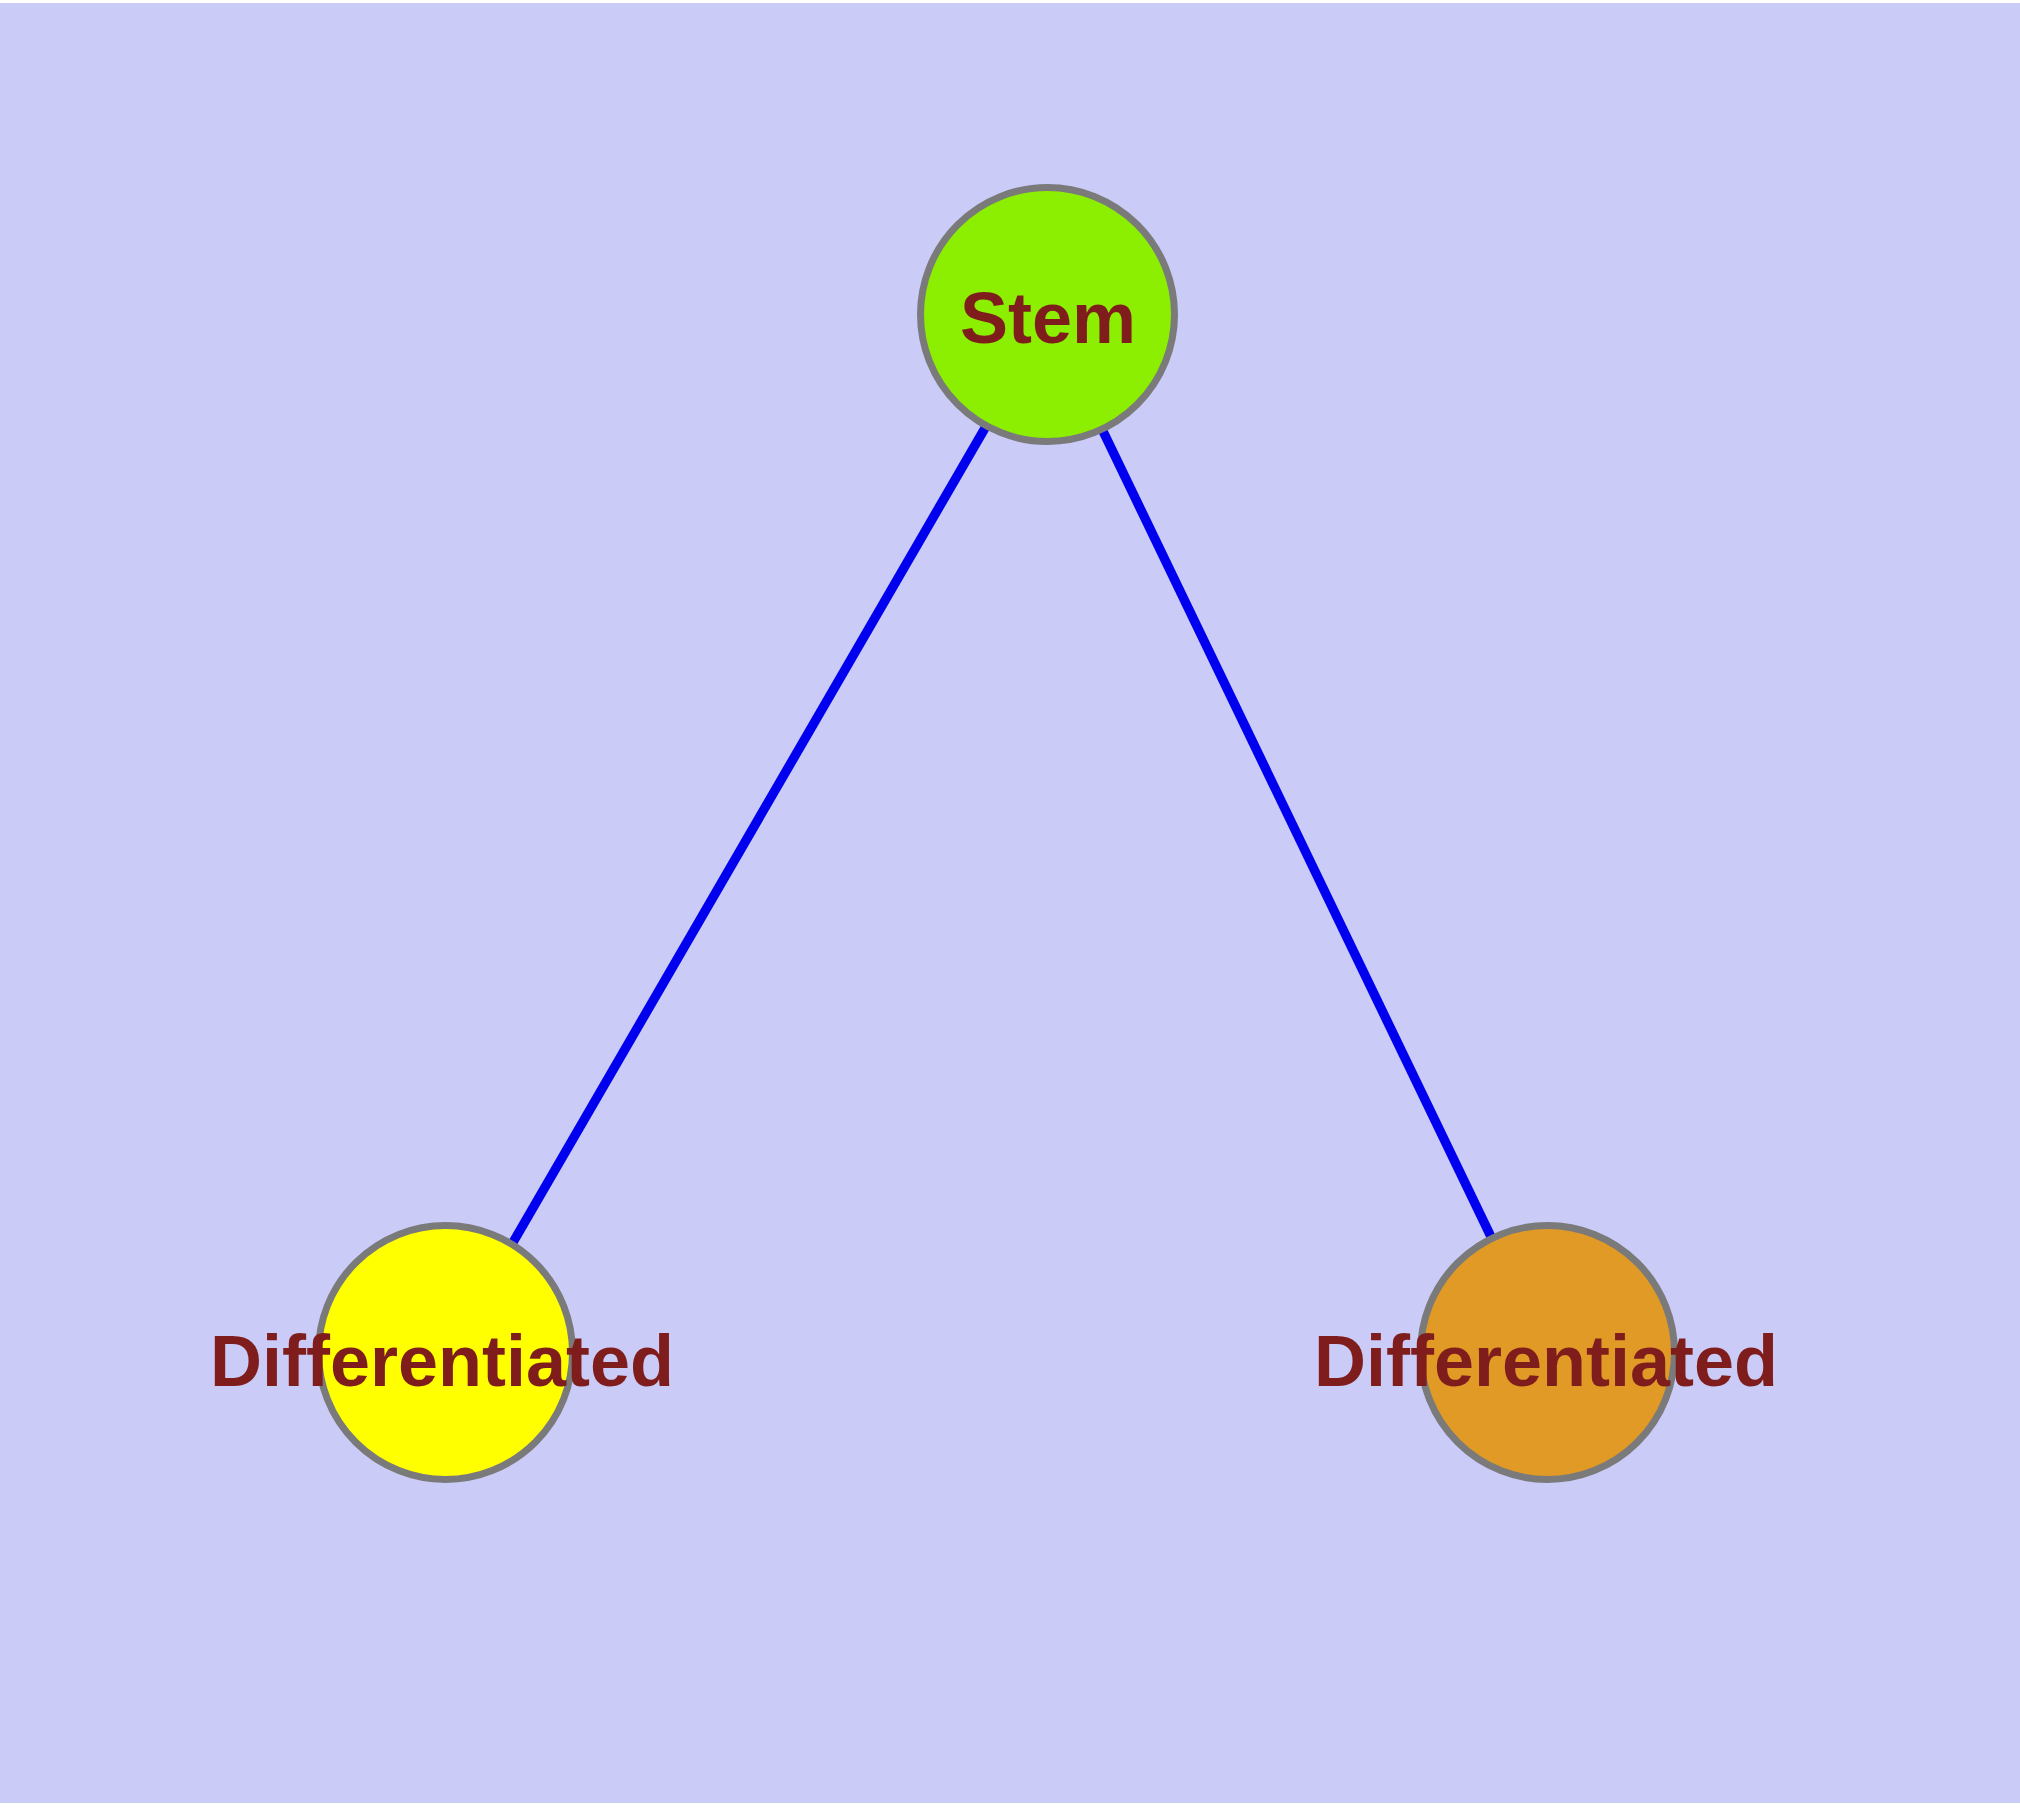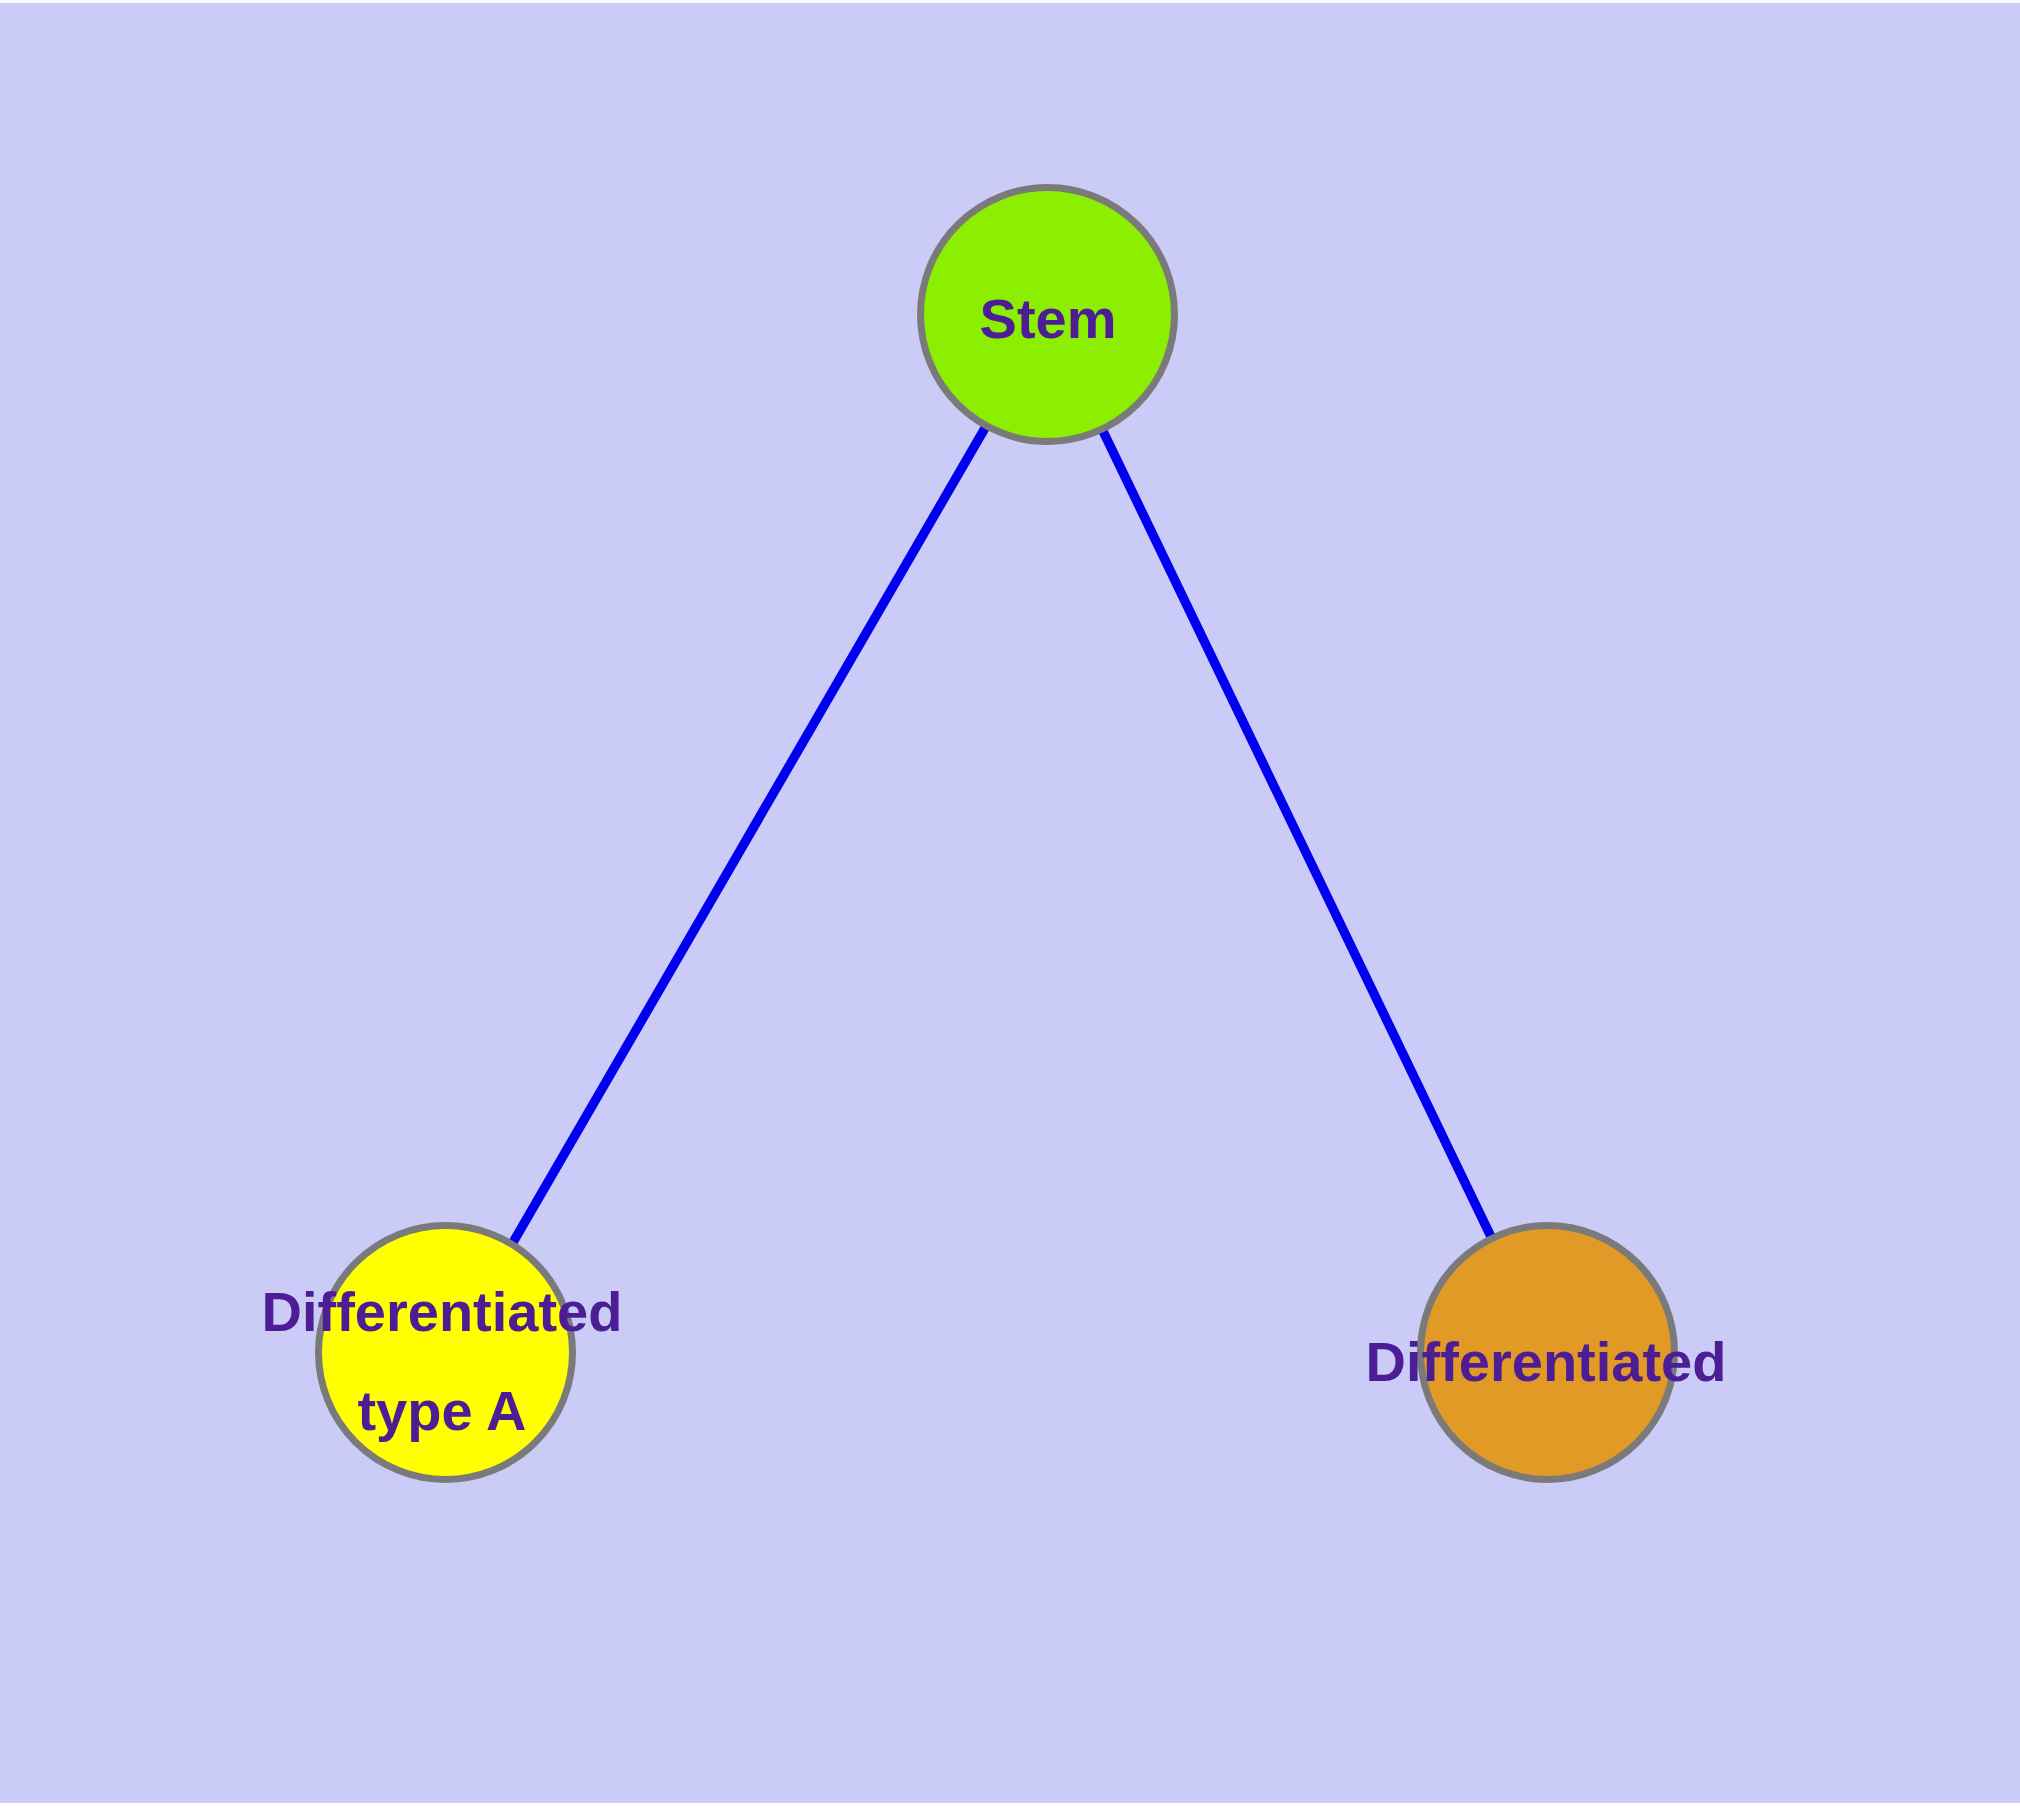--- a/index.html
+++ b/index.html
@@ -46,9 +46,9 @@
     position: absolute;
     transform: translate(-50%, -50%);
     z-index: 3;
-    color: #4c1d95;
+    color: #7f1d1d;
     font-weight: bold;
-    font-size: 56px;
+    font-size: 72px;
     line-height: 99px;
     text-align: center;
     white-space: nowrap;

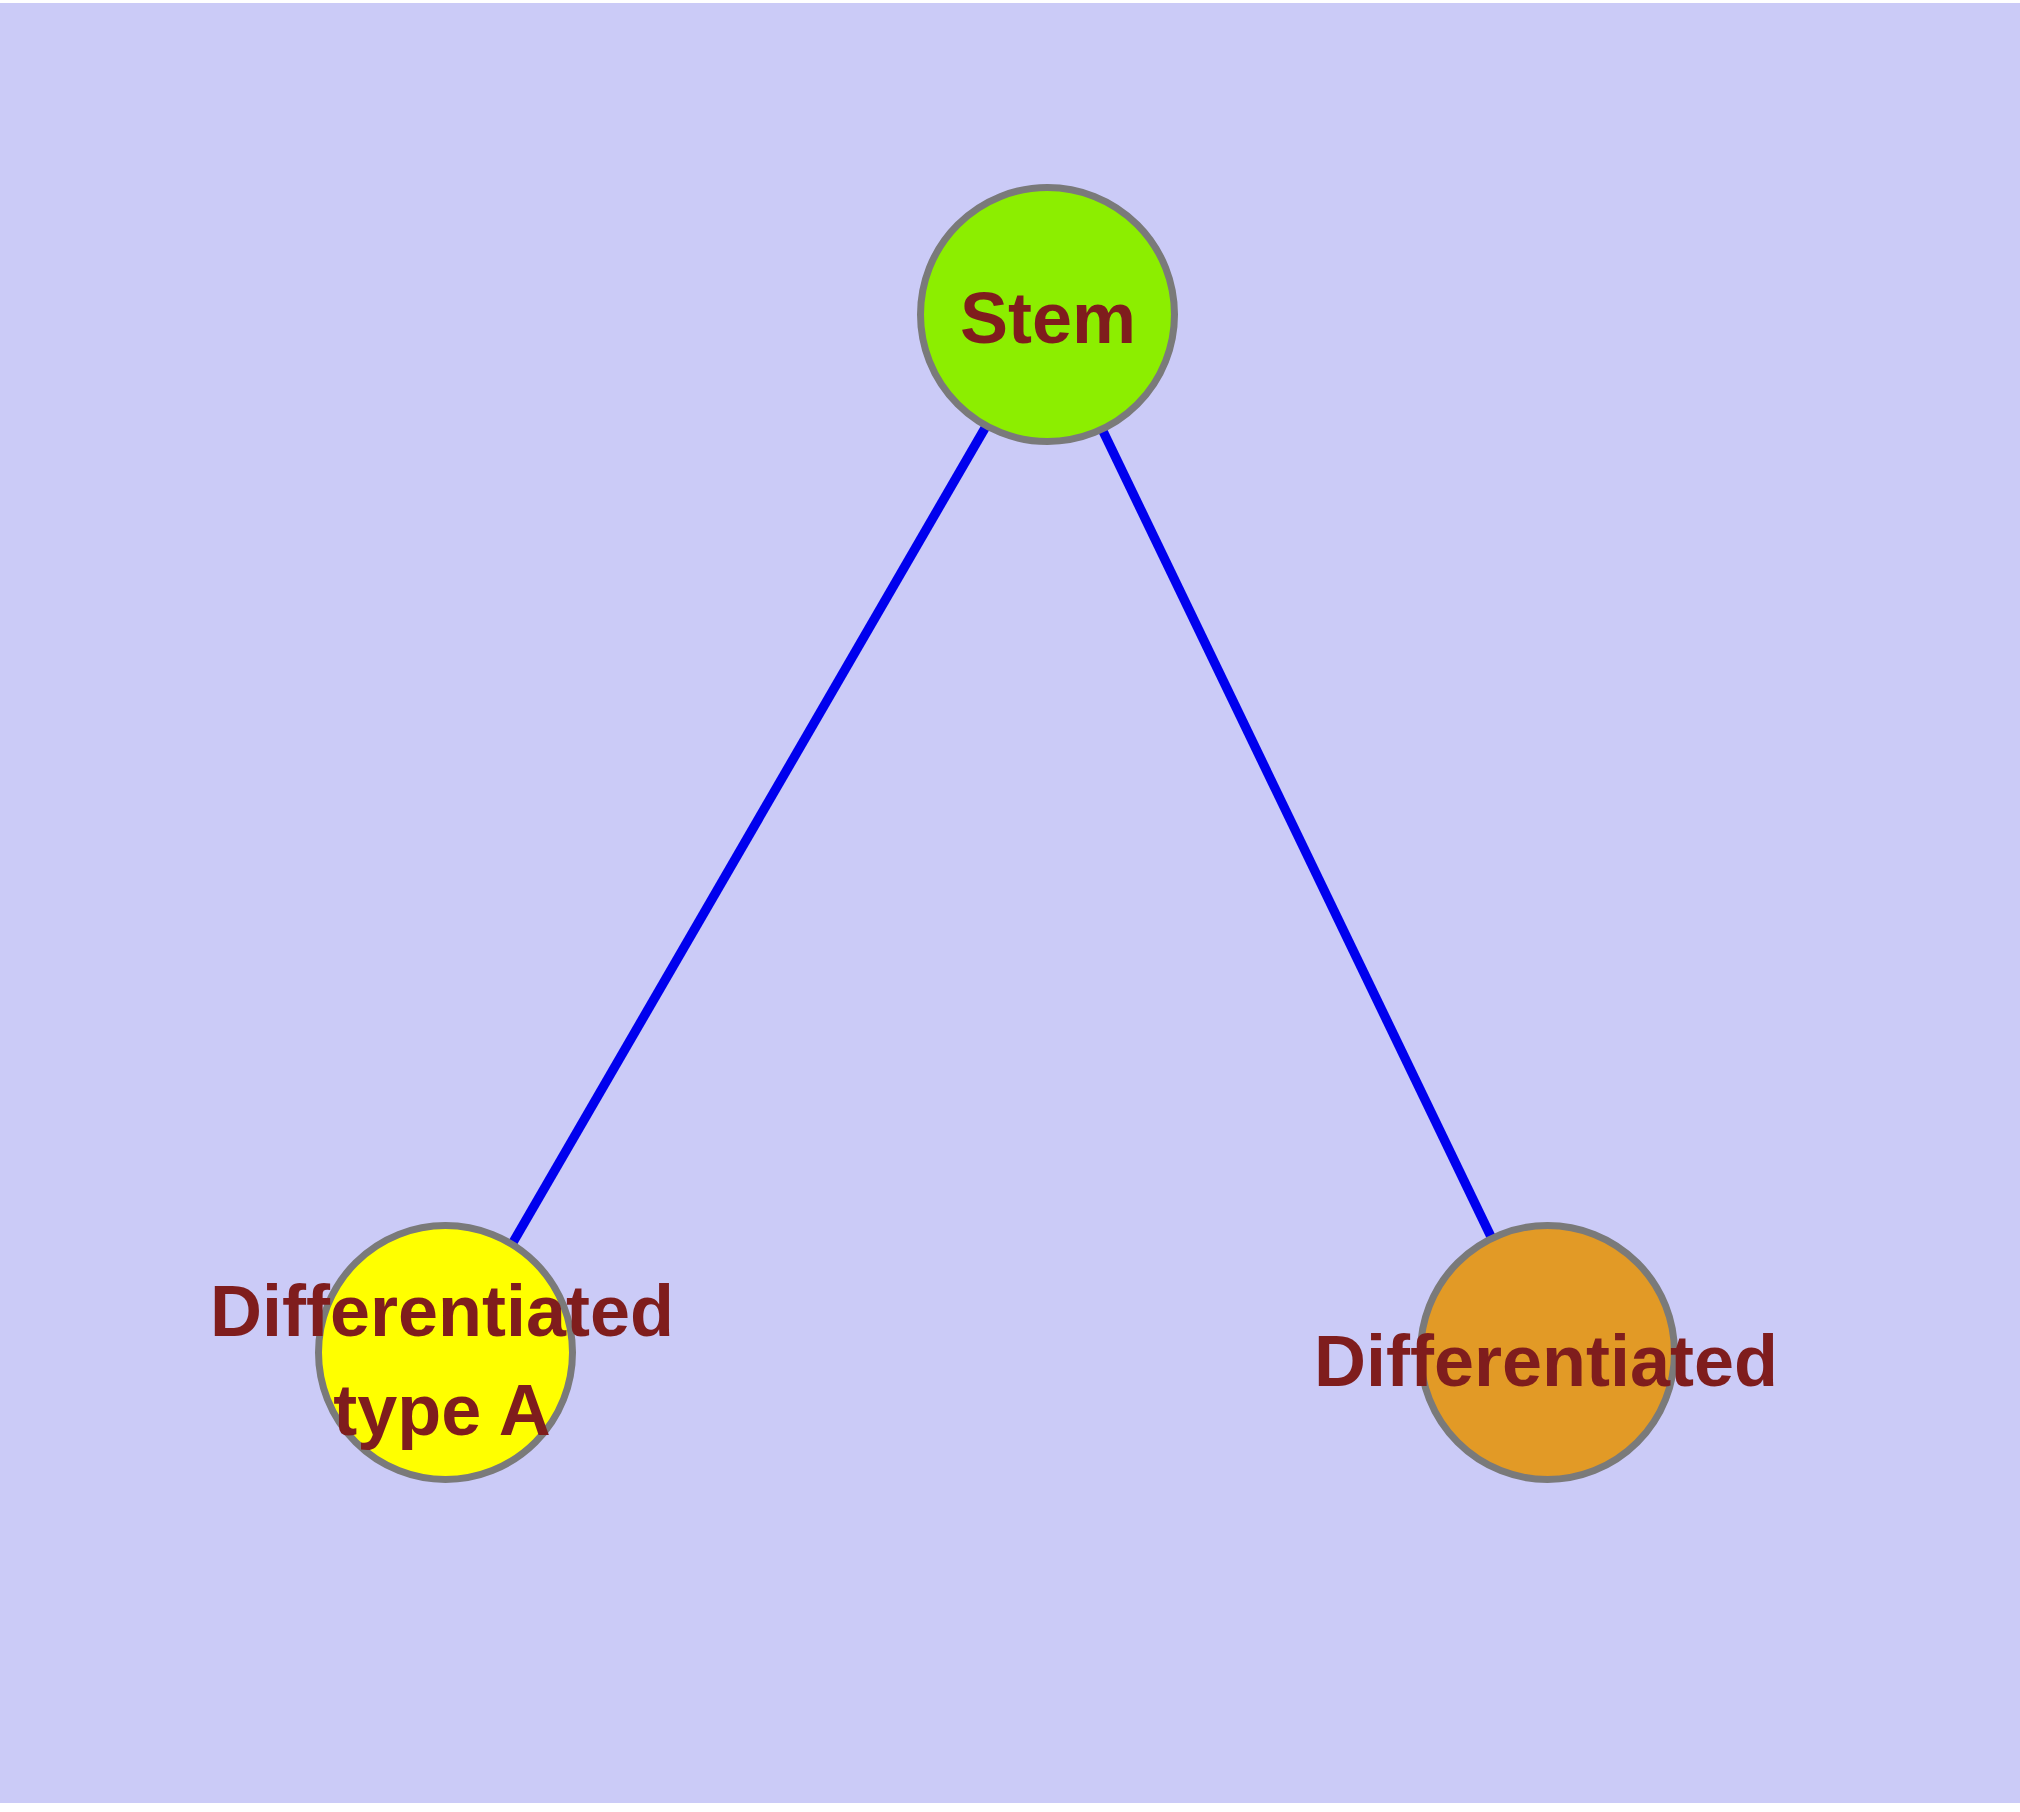--- a/index.html
+++ b/index.html
@@ -79,7 +79,6 @@
 
   <div class="node-label label-type-a">
     <div>Differentiated</div>
-    <div>type A</div>
   </div>
 
   <div class="node-label label-type-b">

